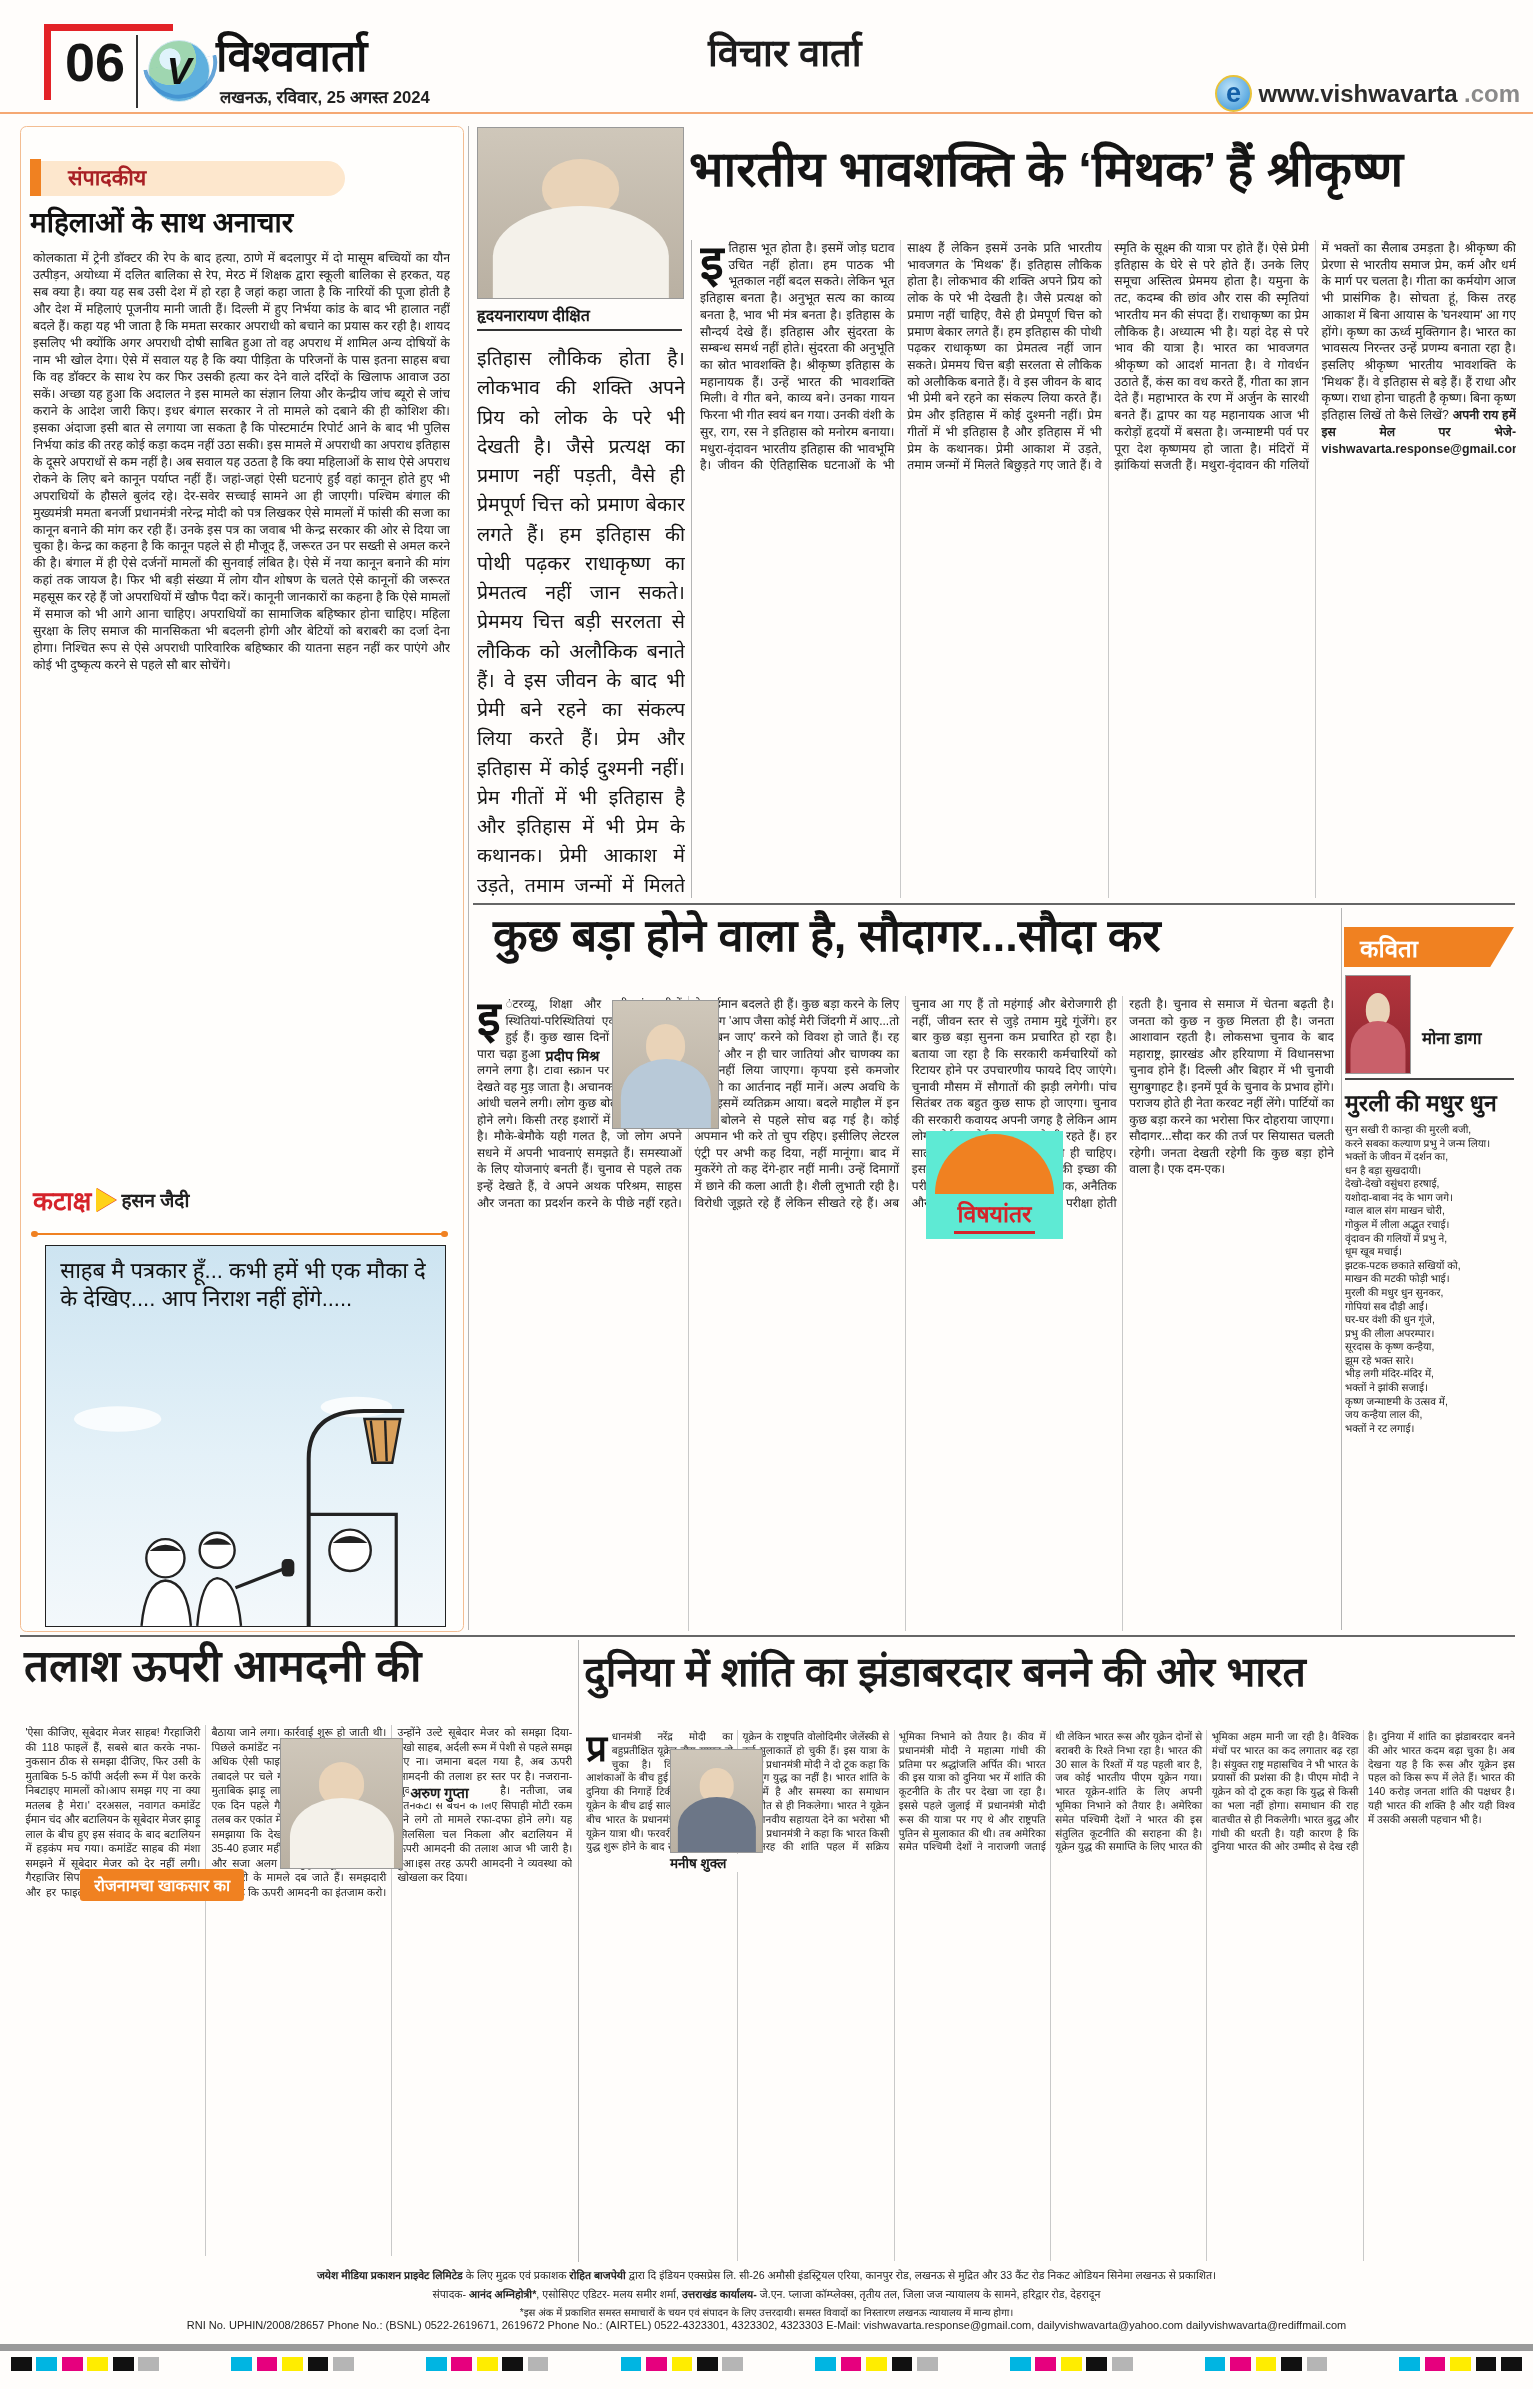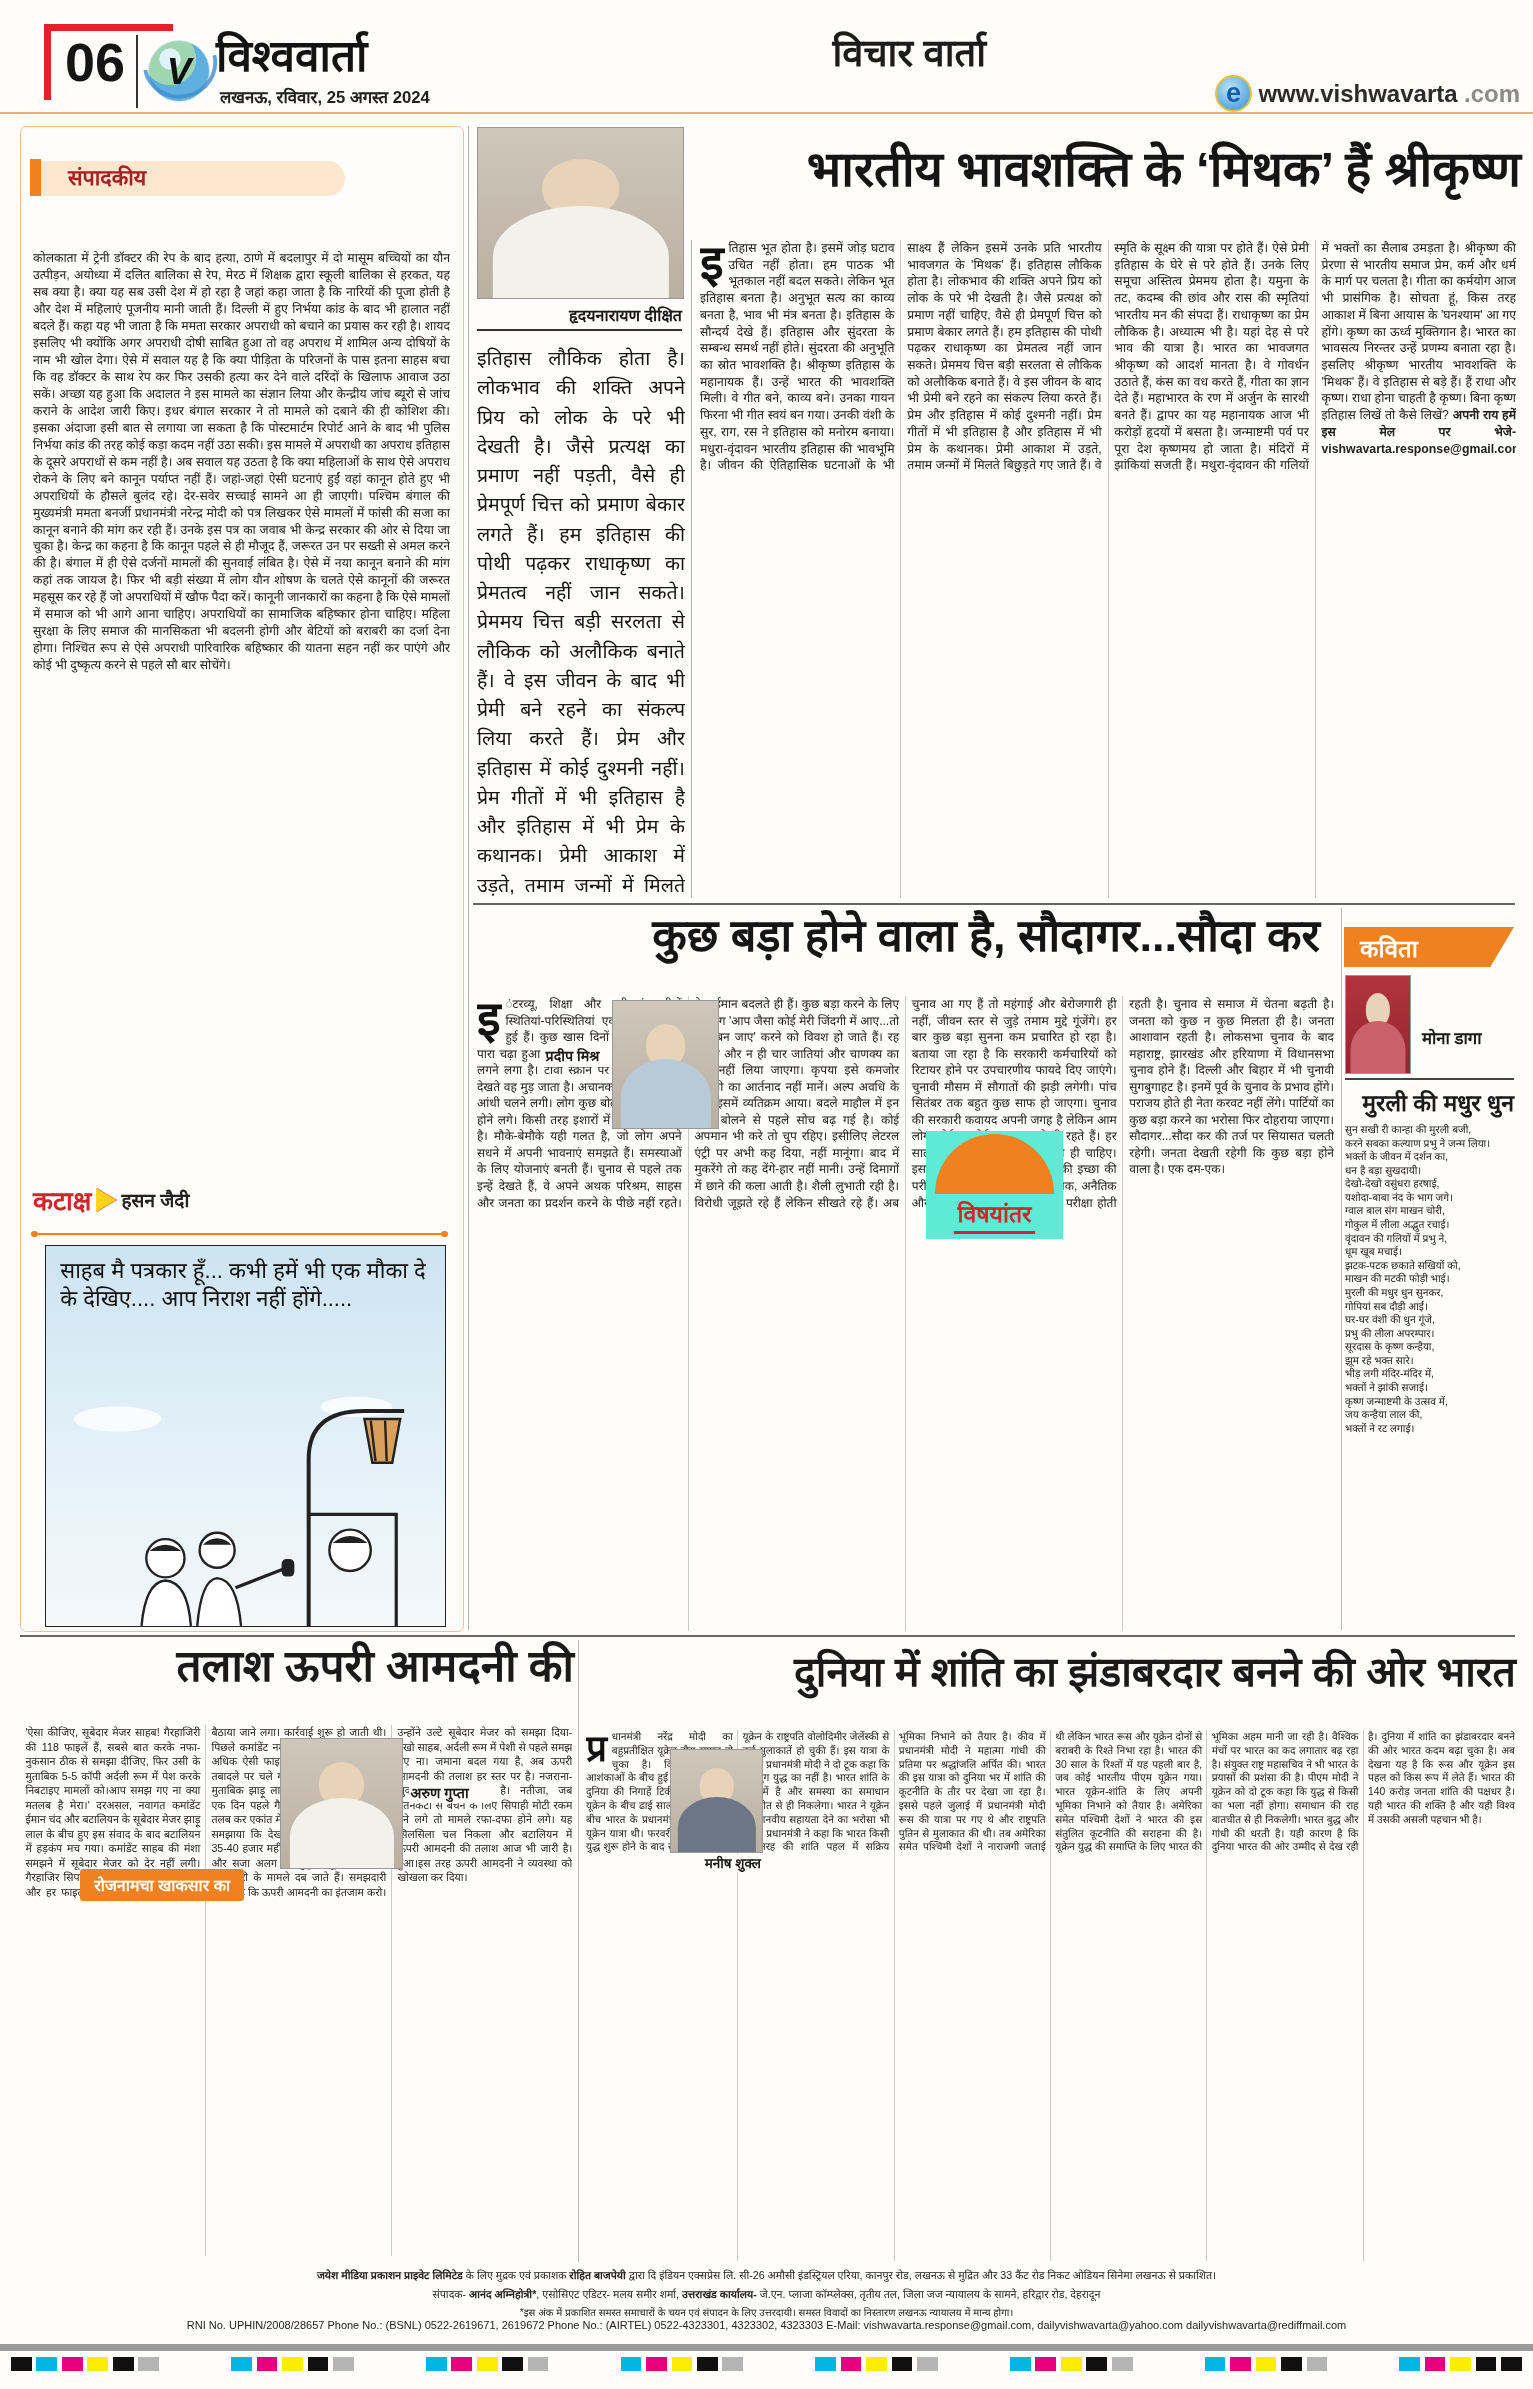--- a/index.html
+++ b/index.html
@@ -7,7 +7,7 @@
         font-family:"Liberation Sans","DejaVu Sans",sans-serif;color:#1a1a1a;overflow:hidden;}
   .abs{position:absolute;}
   .bold{font-weight:bold;}
-  .center{text-align:right;}
+  .center{text-align:left;}
   .justify{text-align:justify;}
 
   

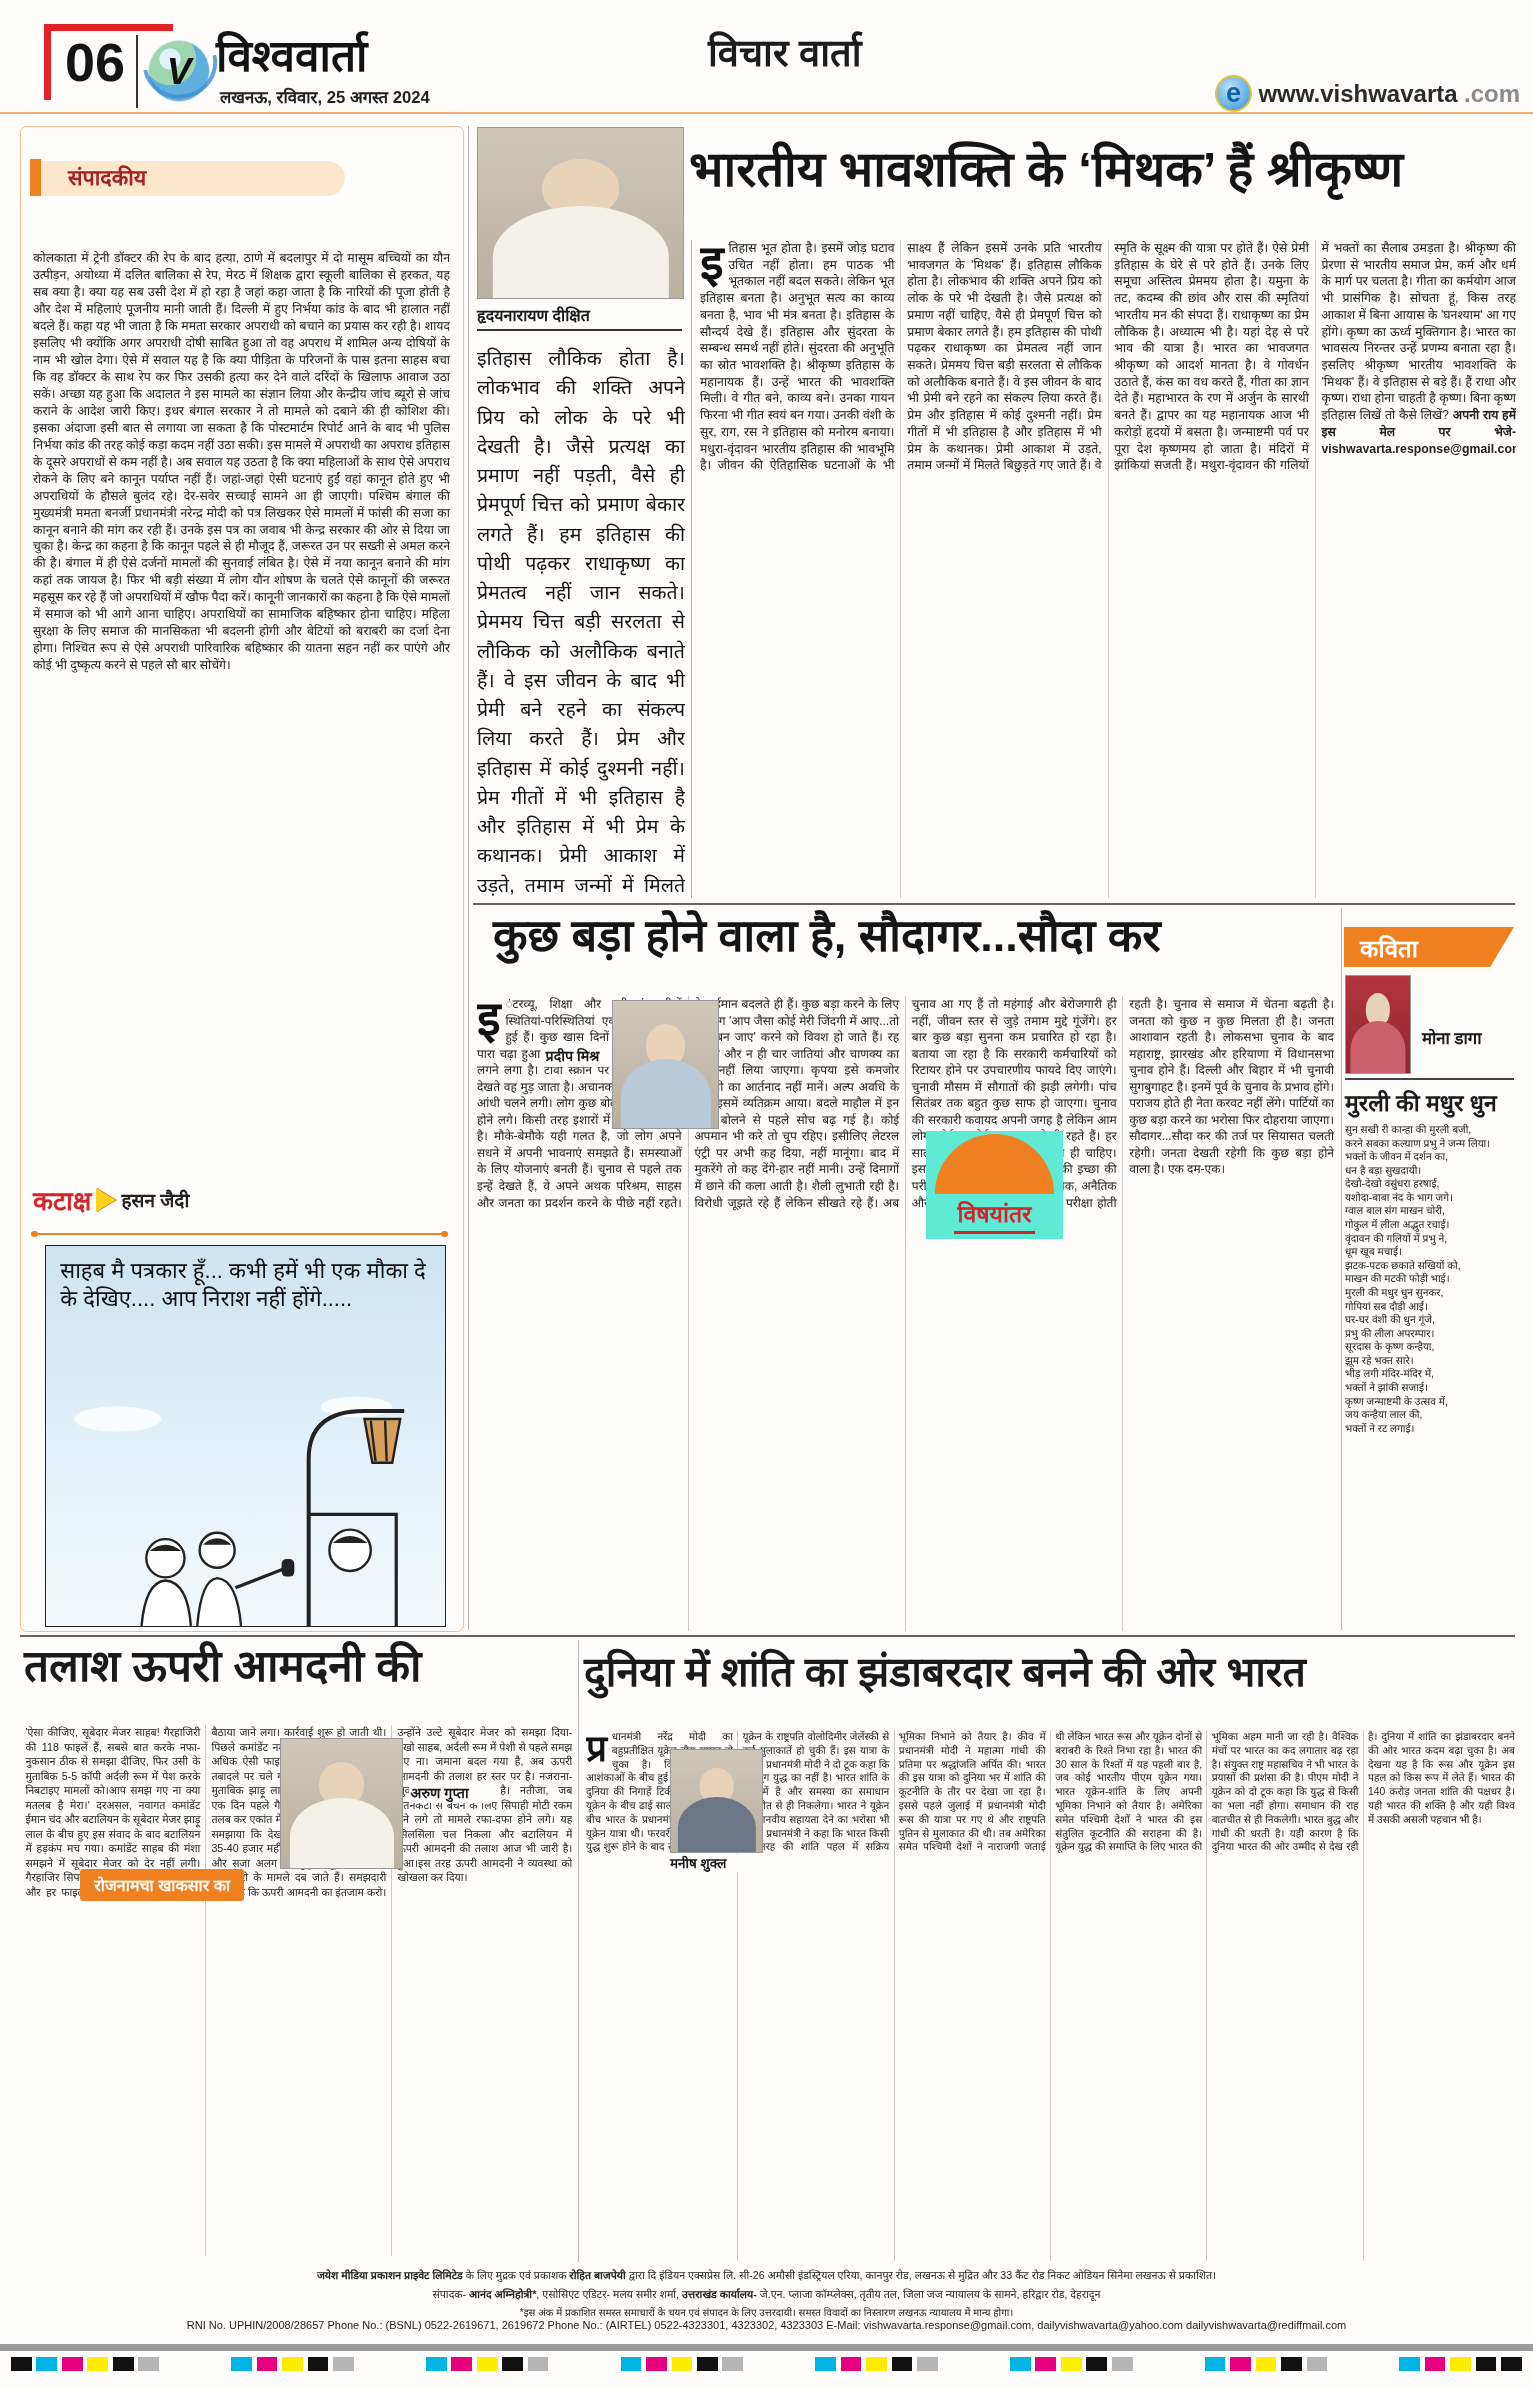--- a/index.html
+++ b/index.html
@@ -149,6 +149,7 @@
   <div class="abs ed-box"></div>
   <div class="abs ed-chip-sq"></div>
   <div class="abs ed-chip">संपादकीय</div>
+  <div class="abs ed-headline center">महिलाओं के साथ अनाचार</div>
   <div class="abs ed-body justify">कोलकाता में ट्रेनी डॉक्टर की रेप के बाद हत्या, ठाणे में बदलापुर में दो मासूम बच्चियों का यौन उत्पीड़न, अयोध्या में दलित बालिका से रेप, मेरठ में शिक्षक द्वारा स्कूली बालिका से हरकत, यह सब क्या है। क्या यह सब उसी देश में हो रहा है जहां कहा जाता है कि नारियों की पूजा होती है और देश में महिलाएं पूजनीय मानी जाती हैं। दिल्ली में हुए निर्भया कांड के बाद भी हालात नहीं बदले हैं। कहा यह भी जाता है कि ममता सरकार अपराधी को बचाने का प्रयास कर रही है। शायद इसलिए भी क्योंकि अगर अपराधी दोषी साबित हुआ तो वह अपराध में शामिल अन्य दोषियों के नाम भी खोल देगा। ऐसे में सवाल यह है कि क्या पीड़िता के परिजनों के पास इतना साहस बचा कि वह डॉक्टर के साथ रेप कर फिर उसकी हत्या कर देने वाले दरिंदों के खिलाफ आवाज उठा सकें। अच्छा यह हुआ कि अदालत ने इस मामले का संज्ञान लिया और केन्द्रीय जांच ब्यूरो से जांच कराने के आदेश जारी किए। इधर बंगाल सरकार ने तो मामले को दबाने की ही कोशिश की। इसका अंदाजा इसी बात से लगाया जा सकता है कि पोस्टमार्टम रिपोर्ट आने के बाद भी पुलिस निर्भया कांड की तरह कोई कड़ा कदम नहीं उठा सकी। इस मामले में अपराधी का अपराध इतिहास के दूसरे अपराधों से कम नहीं है। अब सवाल यह उठता है कि क्या महिलाओं के साथ ऐसे अपराध रोकने के लिए बने कानून पर्याप्त नहीं हैं। जहां-जहां ऐसी घटनाएं हुईं वहां कानून होते हुए भी अपराधियों के हौसले बुलंद रहे। देर-सवेर सच्चाई सामने आ ही जाएगी। पश्चिम बंगाल की मुख्यमंत्री ममता बनर्जी प्रधानमंत्री नरेन्द्र मोदी को पत्र लिखकर ऐसे मामलों में फांसी की सजा का कानून बनाने की मांग कर रही हैं। उनके इस पत्र का जवाब भी केन्द्र सरकार की ओर से दिया जा चुका है। केन्द्र का कहना है कि कानून पहले से ही मौजूद हैं, जरूरत उन पर सख्ती से अमल करने की है। बंगाल में ही ऐसे दर्जनों मामलों की सुनवाई लंबित है। ऐसे में नया कानून बनाने की मांग कहां तक जायज है। फिर भी बड़ी संख्या में लोग यौन शोषण के चलते ऐसे कानूनों की जरूरत महसूस कर रहे हैं जो अपराधियों में खौफ पैदा करें। कानूनी जानकारों का कहना है कि ऐसे मामलों में समाज को भी आगे आना चाहिए। अपराधियों का सामाजिक बहिष्कार होना चाहिए। महिला सुरक्षा के लिए समाज की मानसिकता भी बदलनी होगी और बेटियों को बराबरी का दर्जा देना होगा। निश्चित रूप से ऐसे अपराधी पारिवारिक बहिष्कार की यातना सहन नहीं कर पाएंगे और कोई भी दुष्कृत्य करने से पहले सौ बार सोचेंगे।</div>
 
   <div class="abs kataksha">

